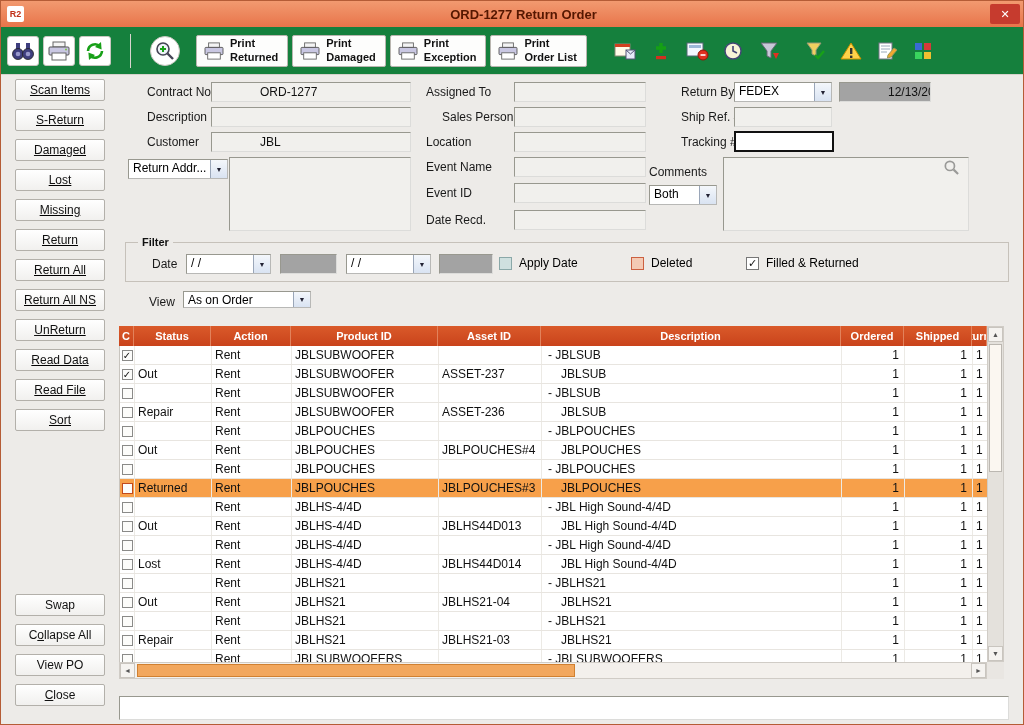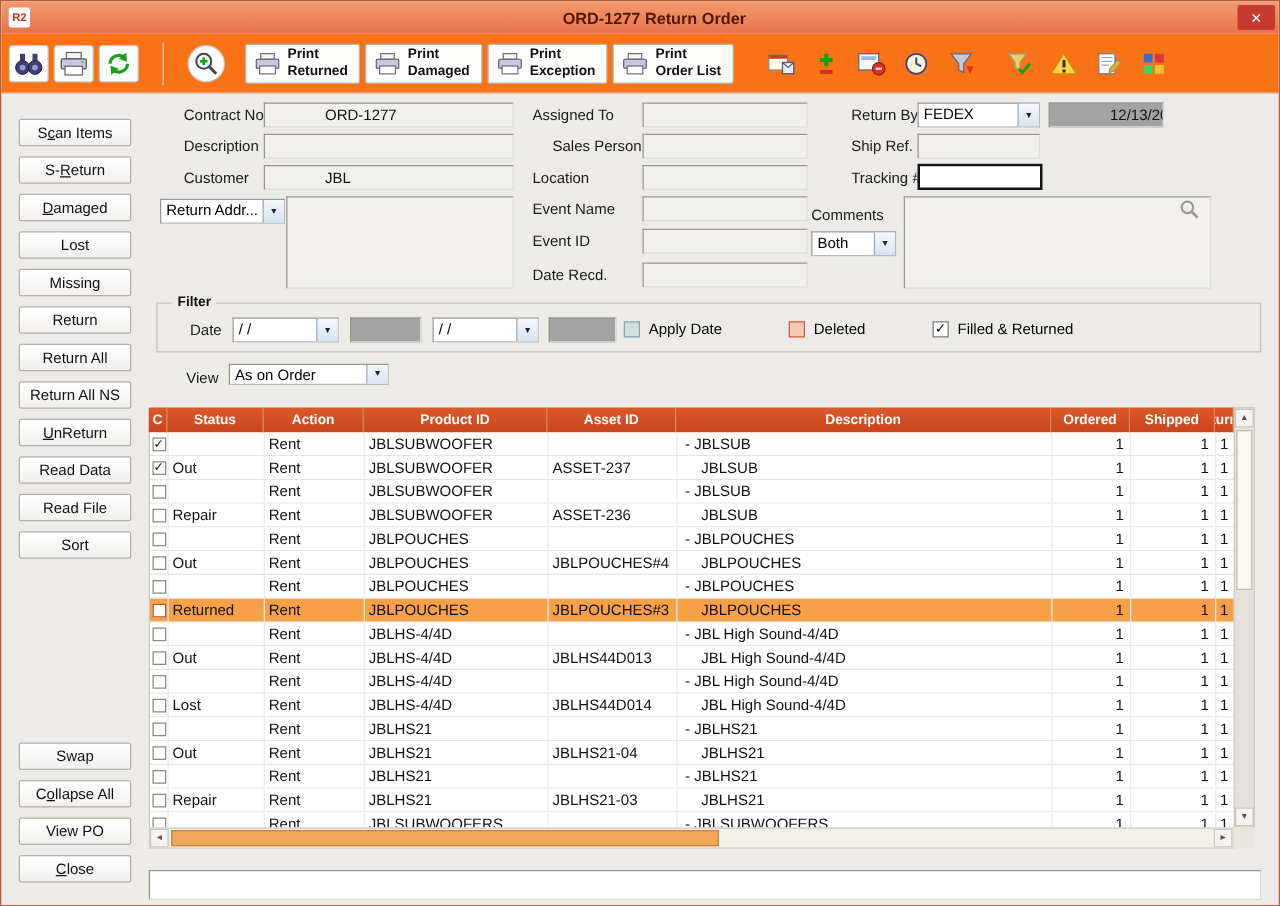--- a/index.html
+++ b/index.html
@@ -20,7 +20,7 @@
     display:flex;align-items:center;justify-content:center;cursor:pointer;}
 
   
-  .toolbar{position:absolute;top:26px;left:0;right:0;height:48px;background:#f97316;
+  .toolbar{position:absolute;top:26px;left:0;right:0;height:48px;background:#15803d;
     border-bottom:1px solid #d6d2cc;display:flex;align-items:center;padding:0 6px;gap:16px;}
   .tb-group{display:flex;align-items:center;gap:4px;}
   .tb-icon{width:32px;height:30px;display:flex;align-items:center;justify-content:center;cursor:pointer;}

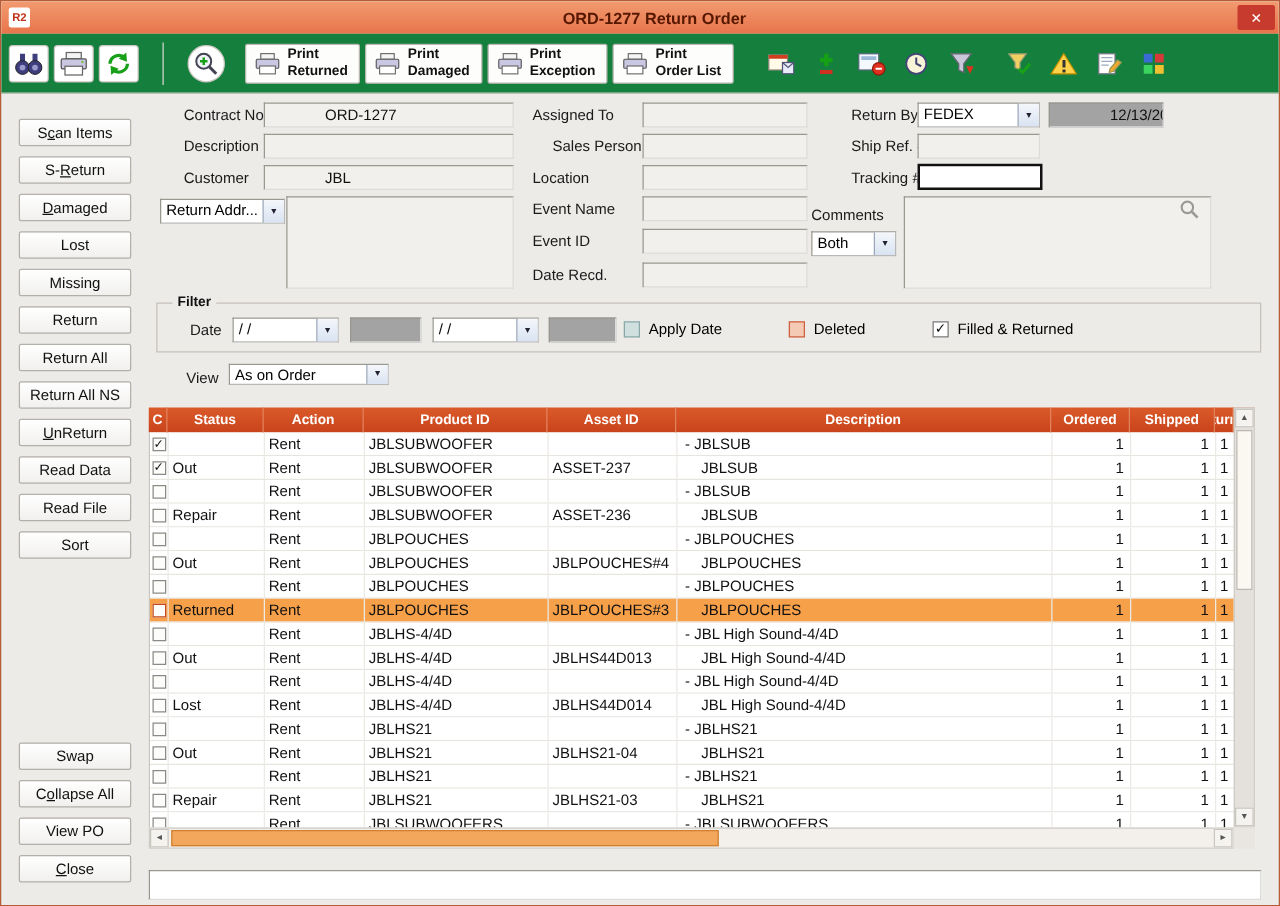--- a/index.html
+++ b/index.html
@@ -35,7 +35,7 @@
 
   
   .sidebar{position:absolute;left:0;width:118px;display:flex;flex-direction:column;align-items:center;gap:8px;}
-  #sidebar-top{top:94px;}
+  #sidebar-top{top:78px;text-decoration:underline;}
   #sidebar-bottom{top:593px;}
   .side-btn{width:90px;height:22px;background:linear-gradient(#ffffff,#f1f0ee);
     border:1px solid #b3b0aa;border-radius:2px;font-size:12px;color:#111;cursor:pointer;}

